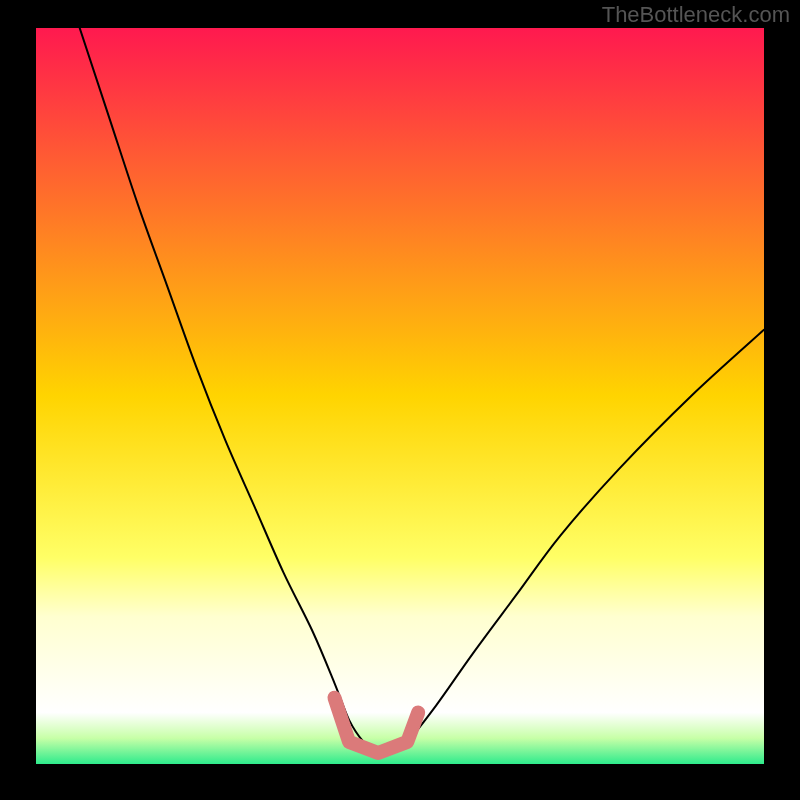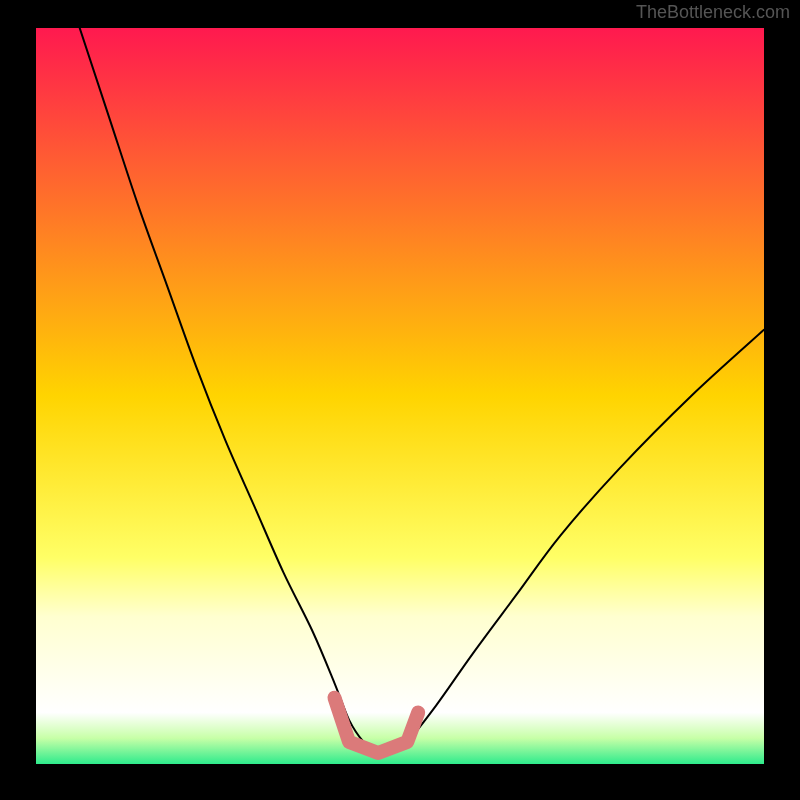--- a/index.html
+++ b/index.html
@@ -21,7 +21,7 @@
     top: 2px;
     right: 10px;
     color: #555555;
-    font-size: 18px;
+    font-size: 22px;
     font-weight: 500;
     z-index: 50;
     user-select: none;

